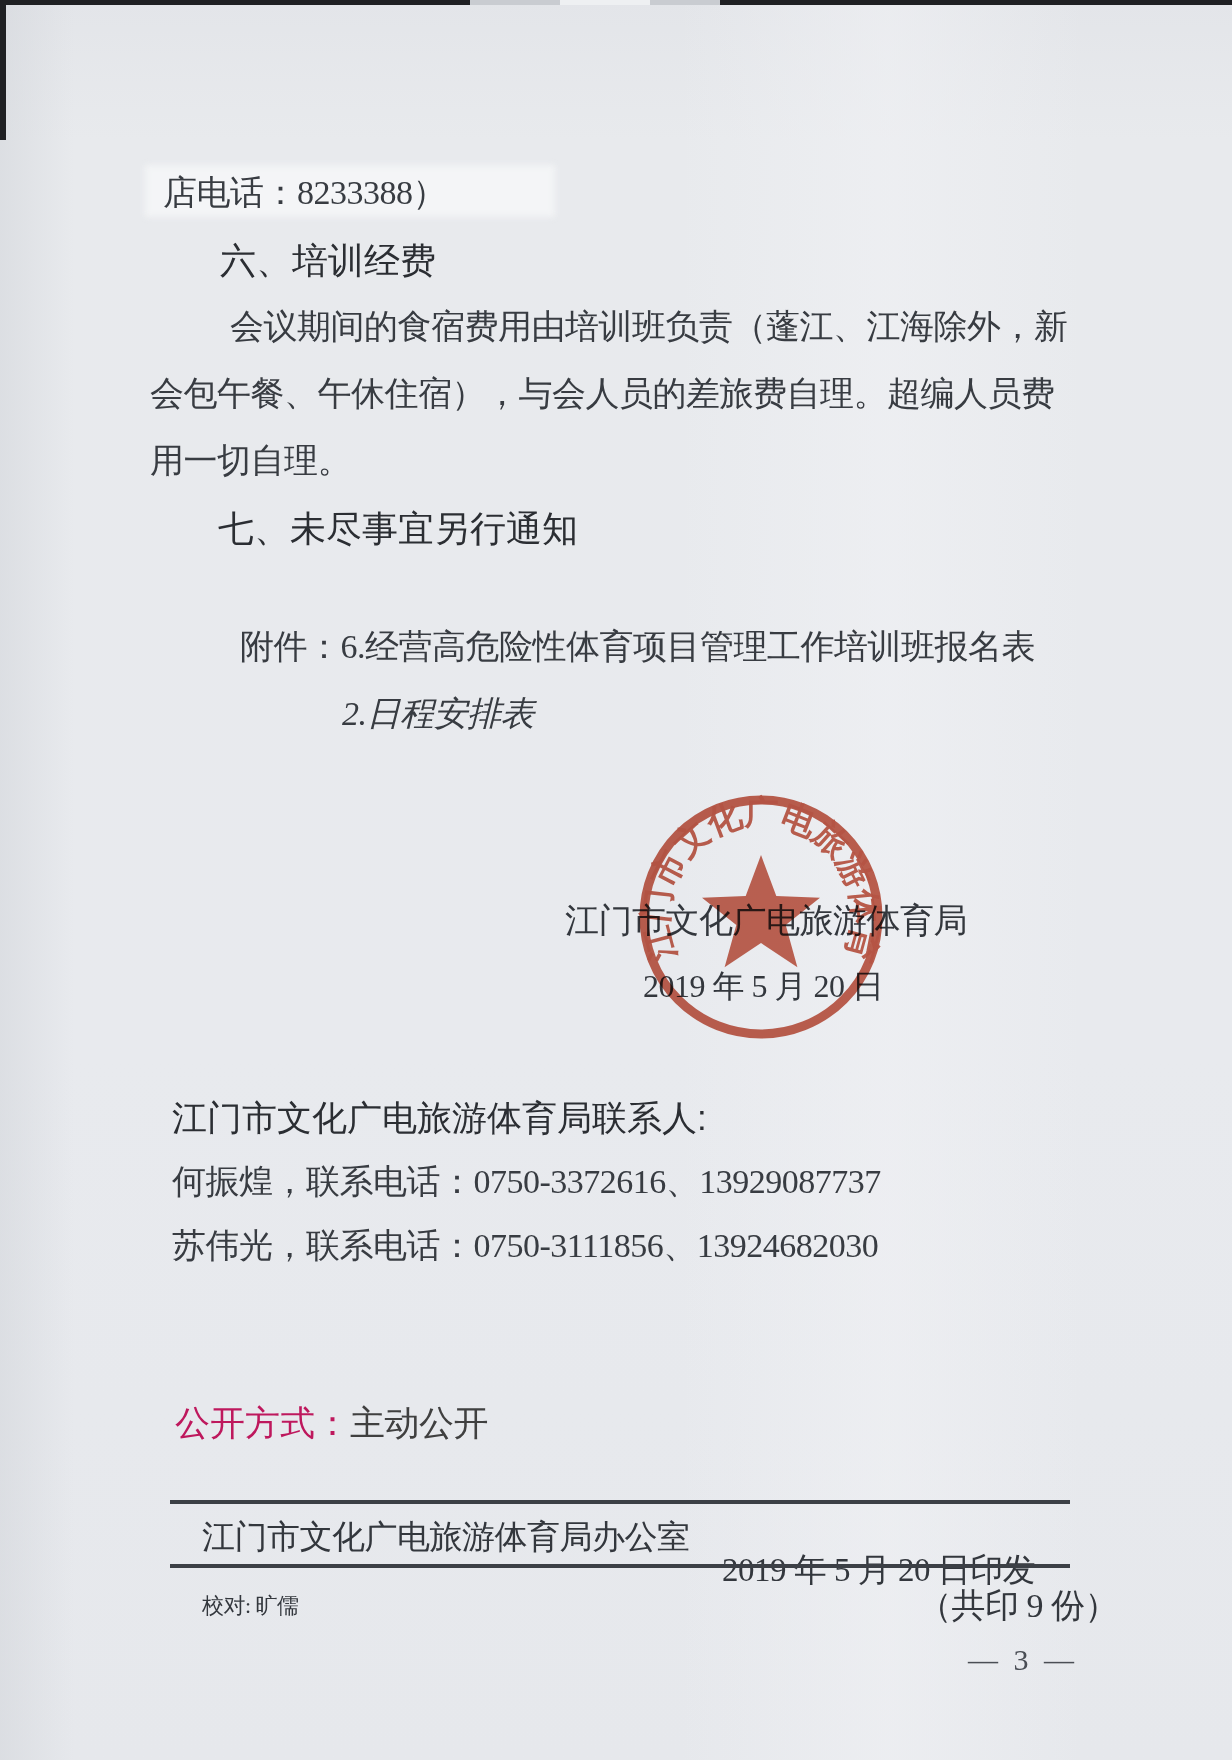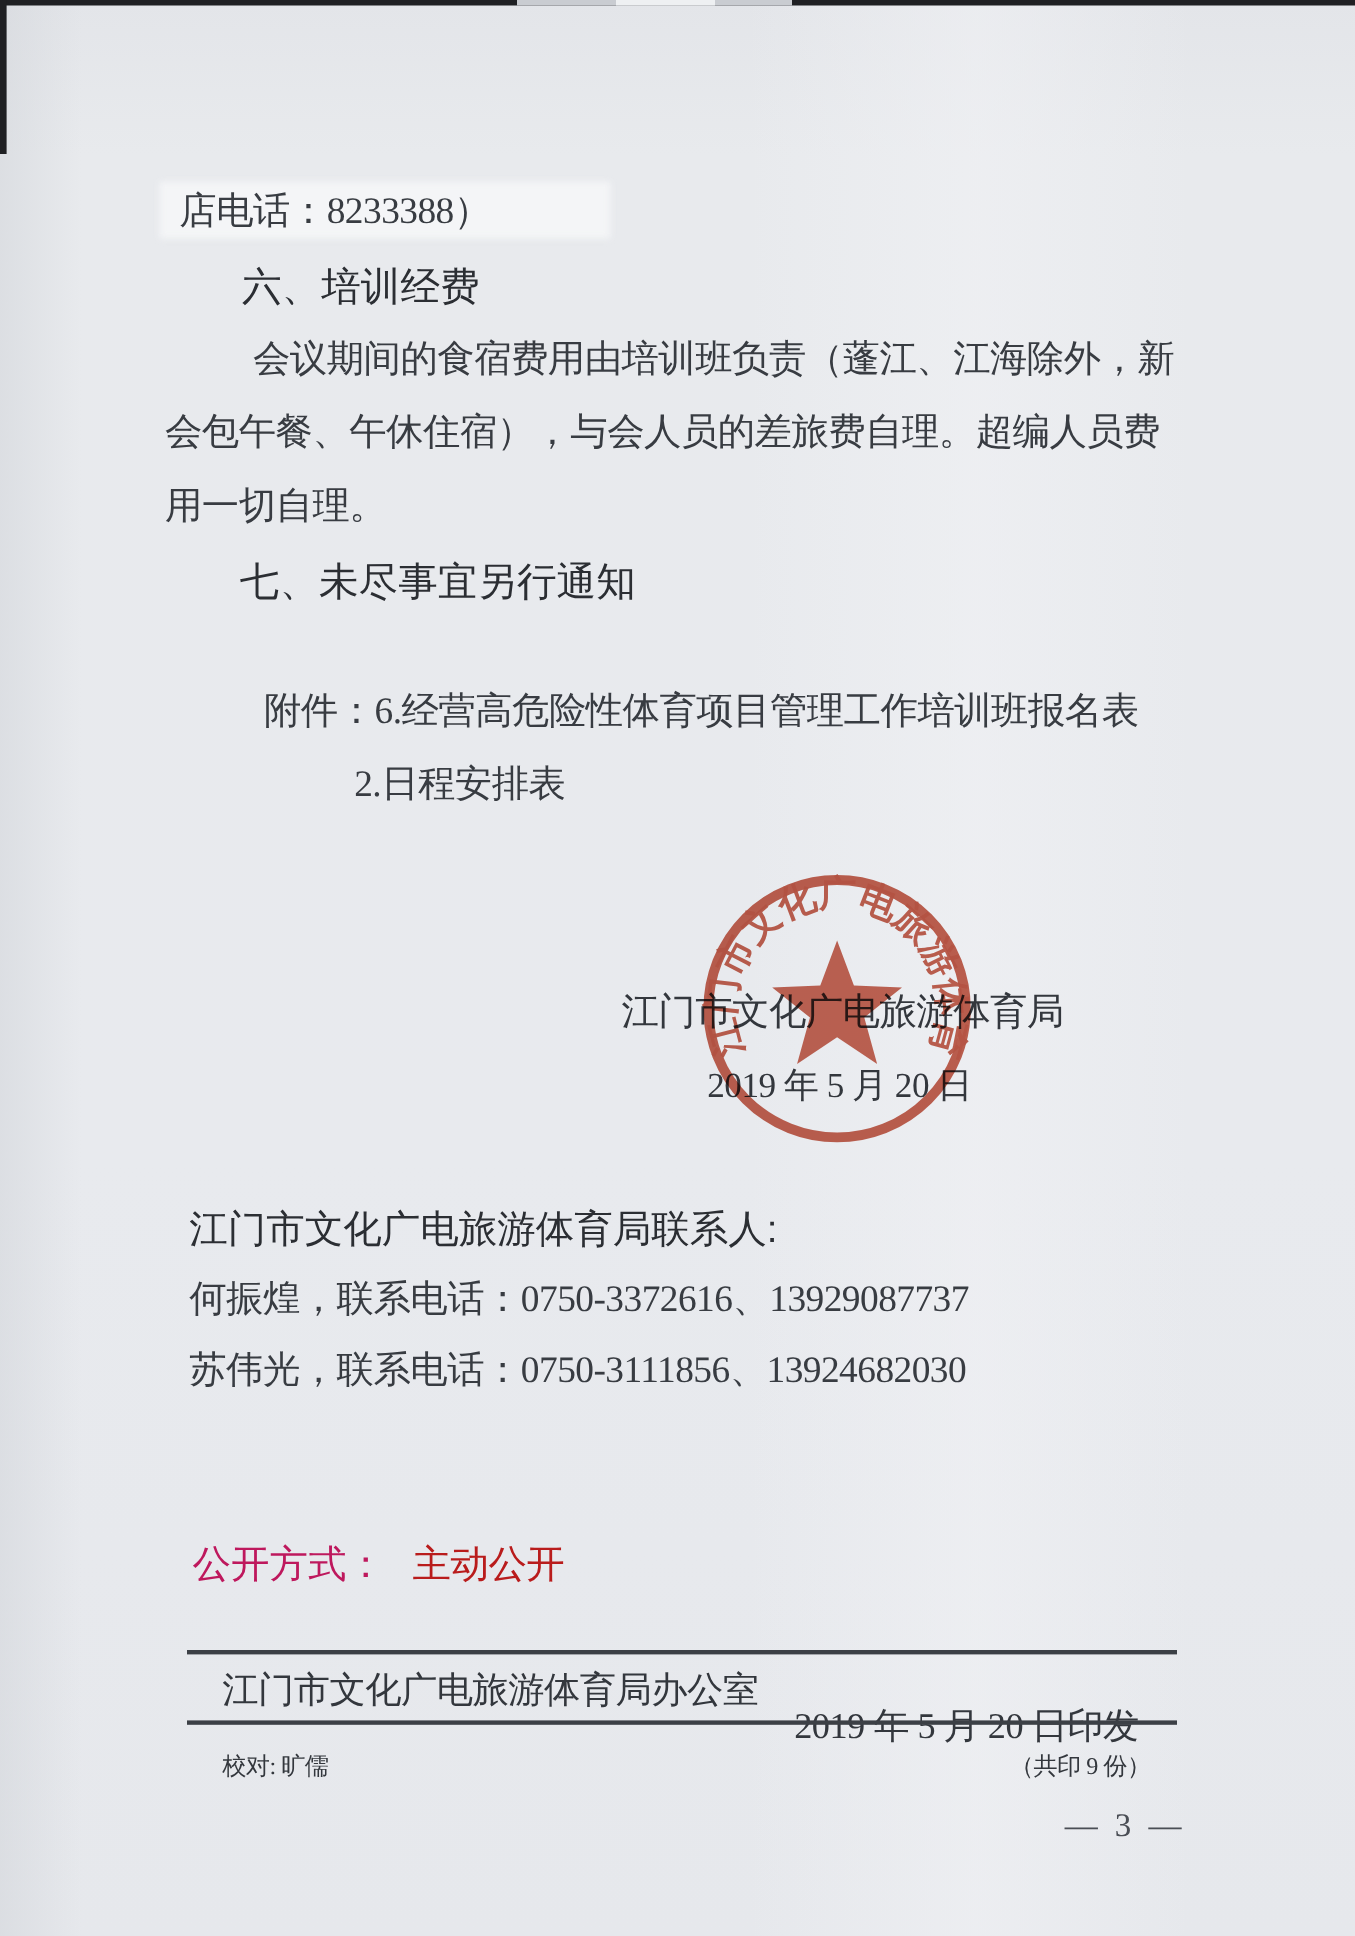--- a/index.html
+++ b/index.html
@@ -42,7 +42,7 @@
 <div class="abs hei heading" style="left:218px;top:508px;">七、未尽事宜另行通知</div>
 
 <div class="abs serif body-line" style="left:240px;top:627px;">附件：6.经营高危险性体育项目管理工作培训班报名表</div>
-<div class="abs serif body-line" style="left:322px;top:694px;">2.日程安排表</div>
+<div class="abs serif body-line" style="left:342px;top:694px;font-style:italic;">2.日程安排表</div>
 
 <div class="abs serif" style="left:565px;top:901px;font-size:34px;line-height:40px;">江门市文化广电旅游体育局</div>
 <div class="abs serif" style="left:643px;top:968px;font-size:32px;line-height:36px;">2019 年 5 月 20 日</div>

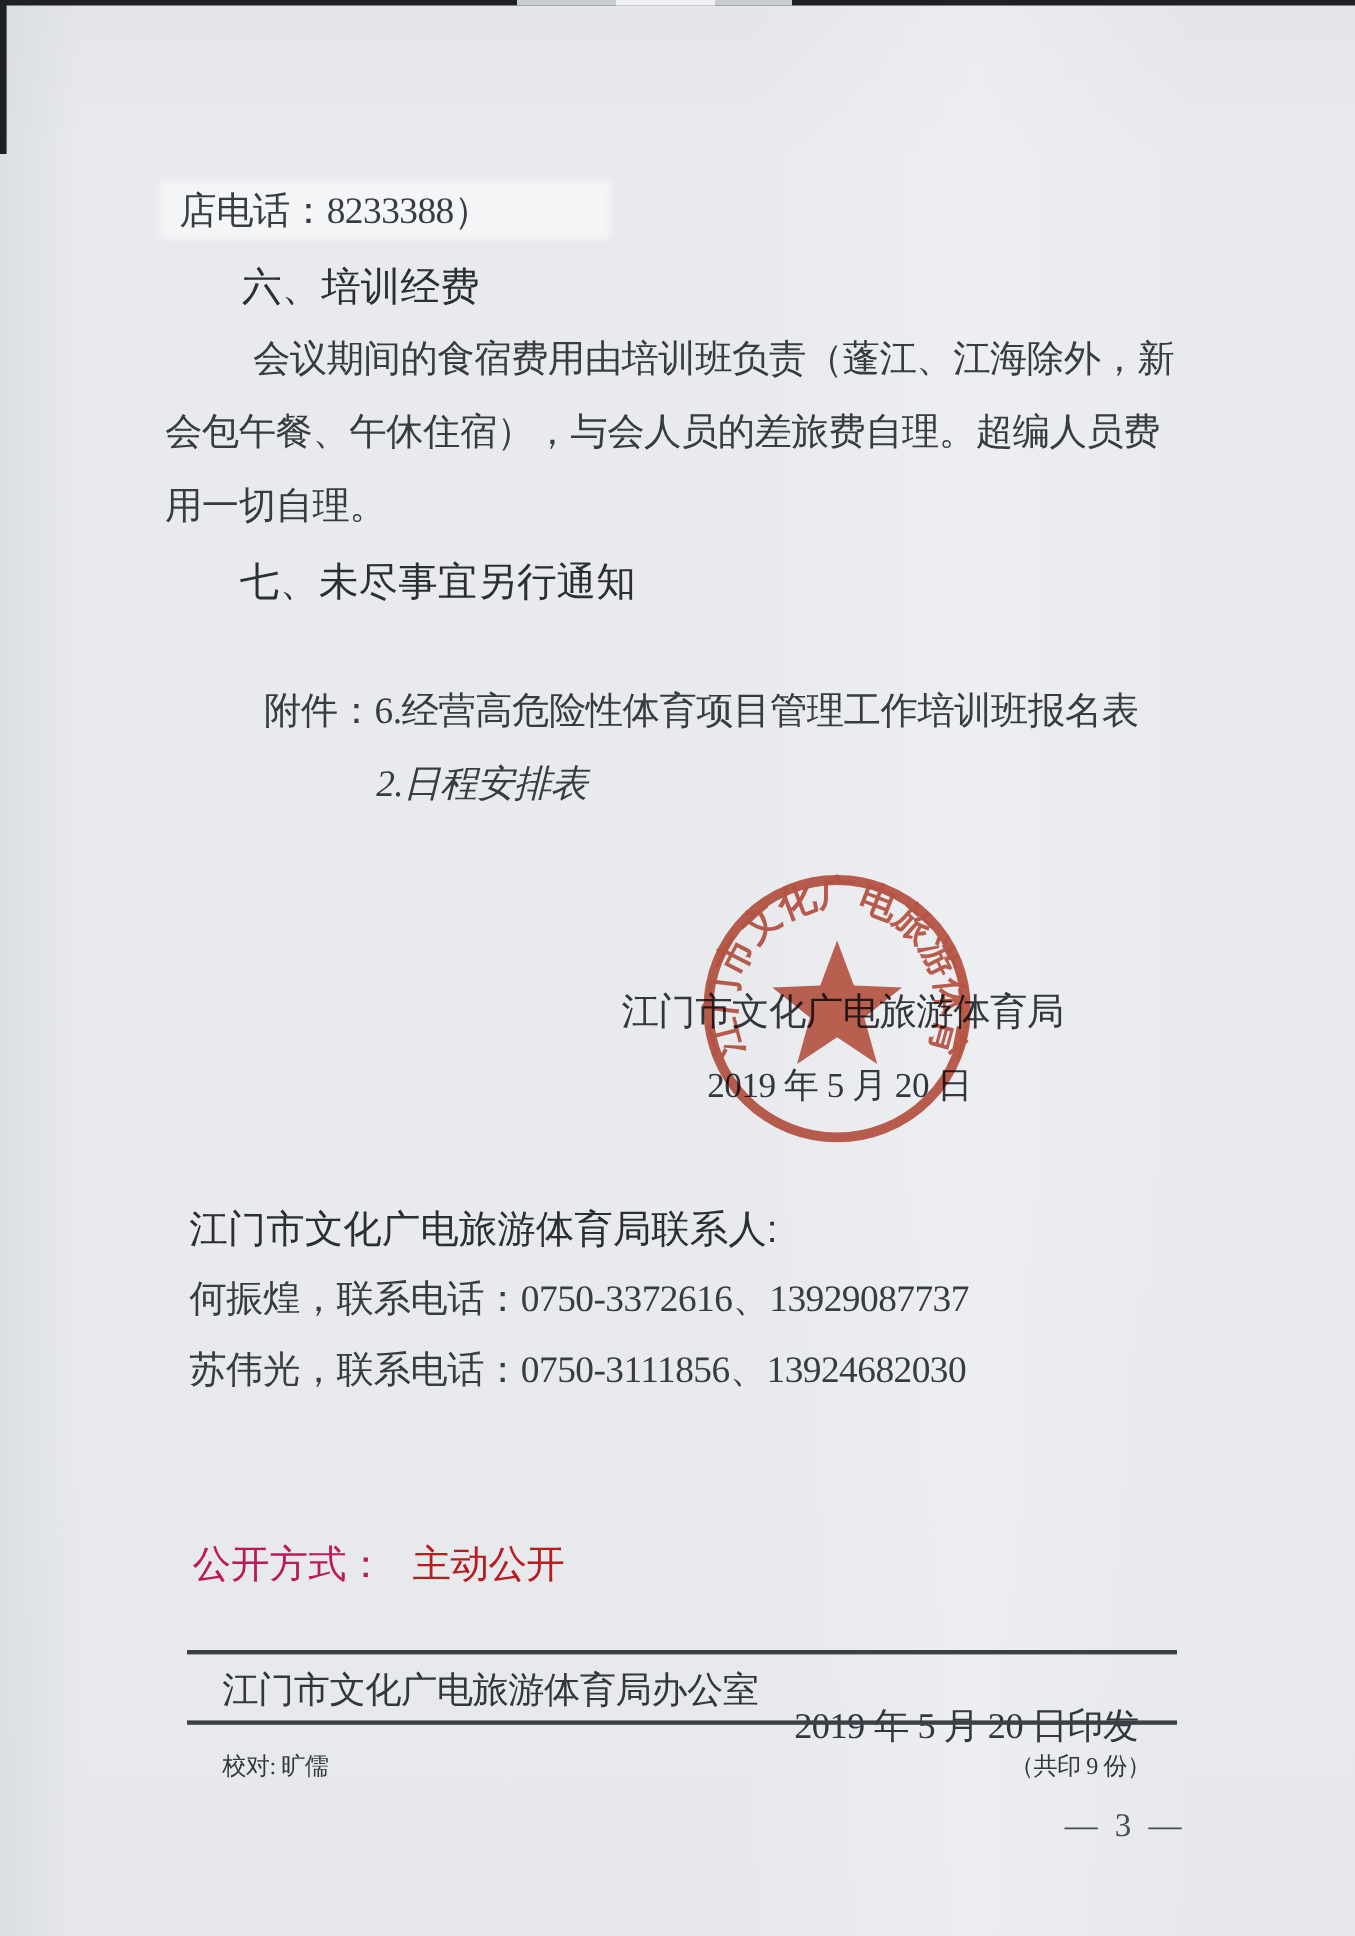--- a/index.html
+++ b/index.html
@@ -63,7 +63,7 @@
 <div class="abs serif body-line" style="left:172px;top:1226px;">苏伟光，联系电话：0750-3111856、13924682030</div>
 
 <div class="abs" style="left:175px;top:1402px;font-size:35px;line-height:42px;">
-  <span class="hei" style="color:#be185d;">公开方式：</span><span class="serif" style="color:#b91c1c;margin-left:25px;">主动公开</span>
+  <span class="hei" style="color:#be185d;">公开方式：</span><span class="serif" style="color:#404040;">主动公开</span>
 </div>
 
 <div class="rule" style="top:1500px;"></div>

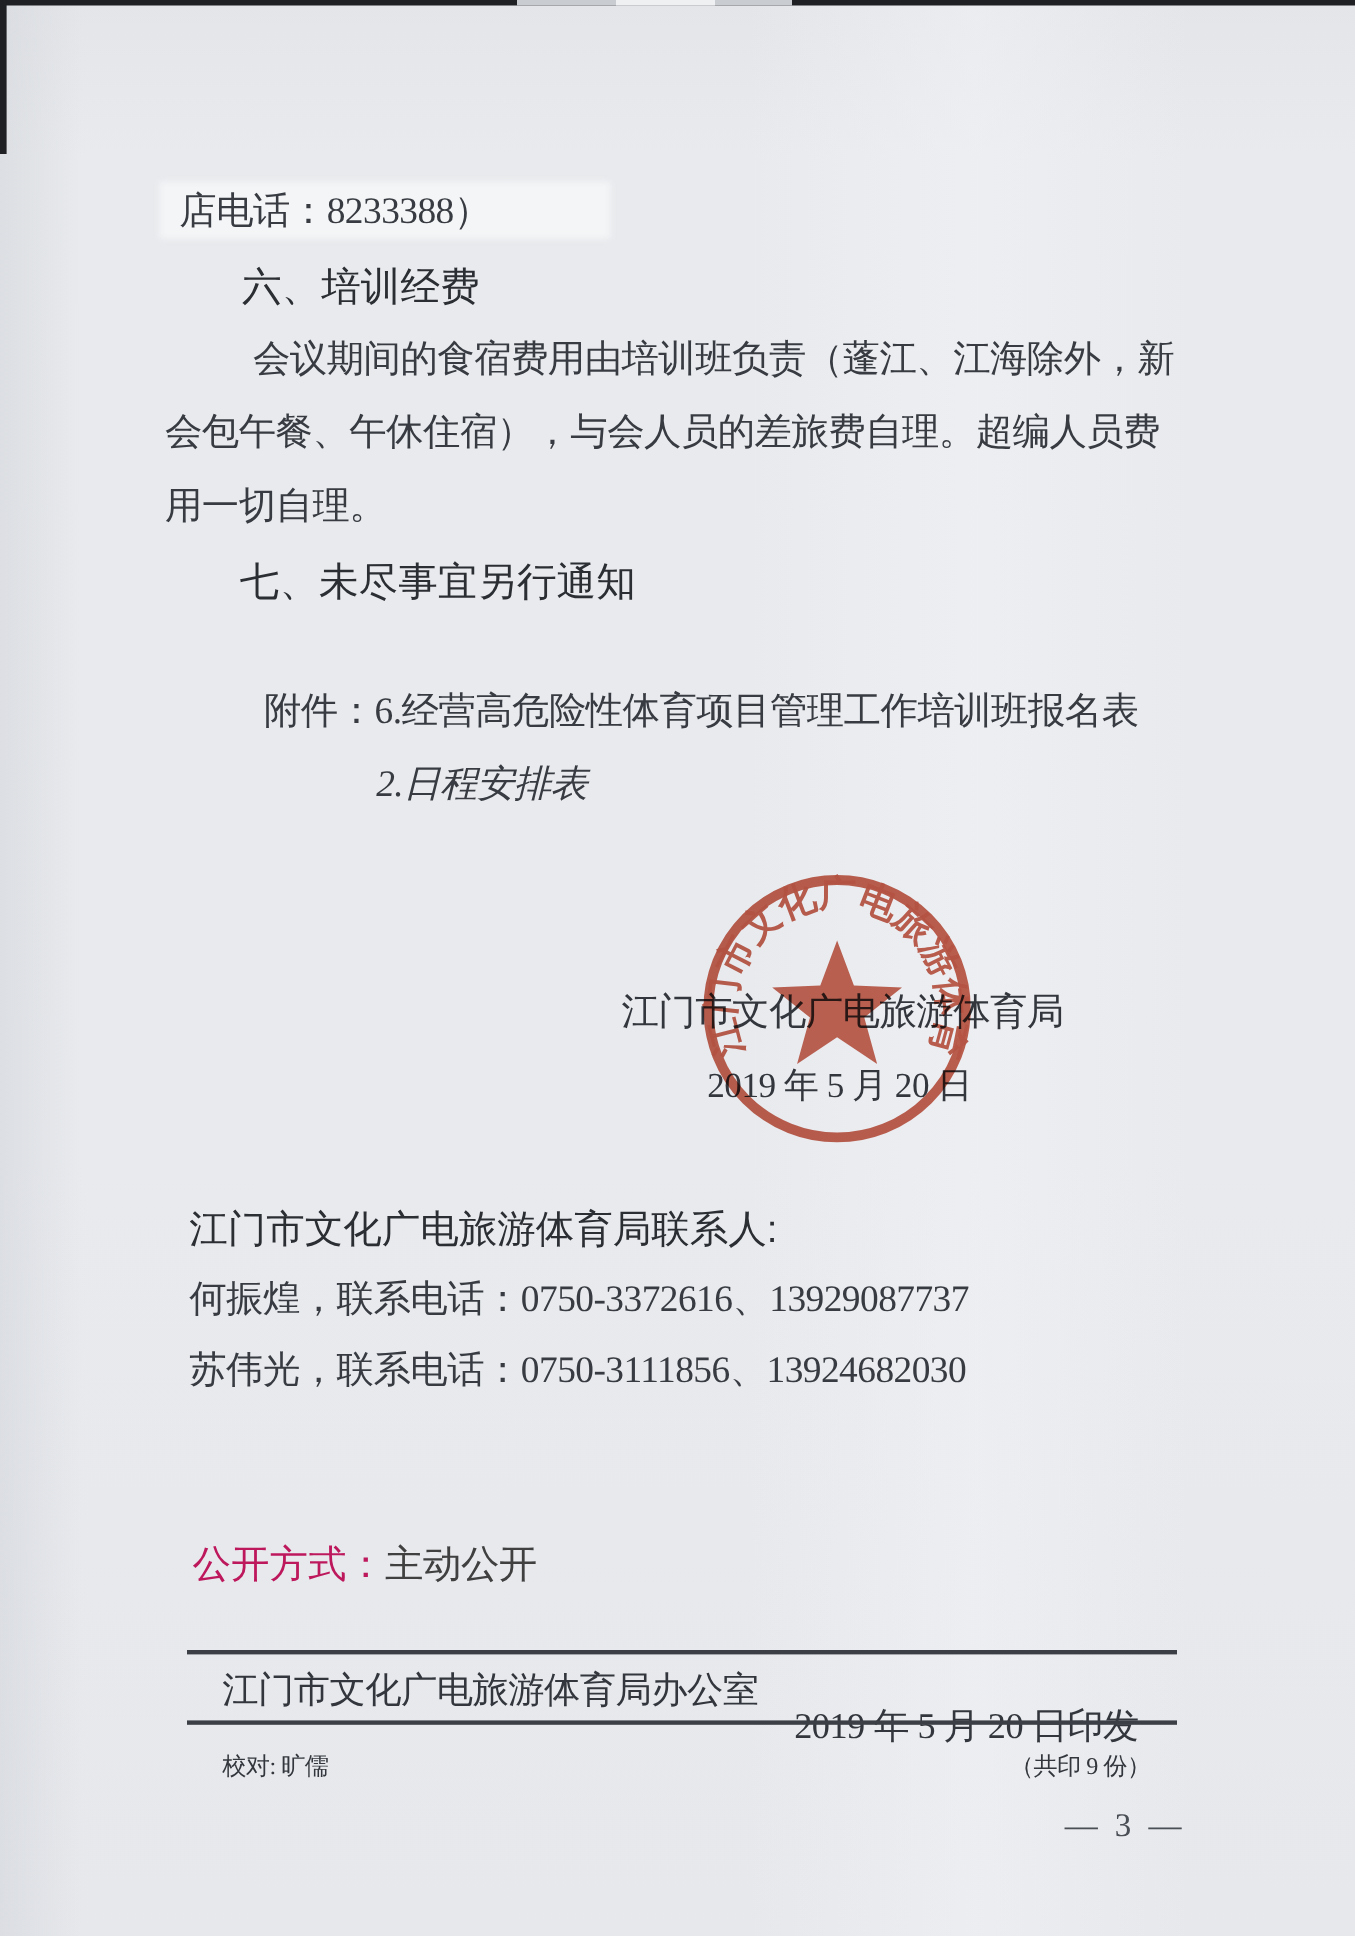--- a/index.html
+++ b/index.html
@@ -74,7 +74,7 @@
 <div class="rule" style="top:1564px;"></div>
 
 <div class="abs serif" style="left:202px;top:1587px;font-size:22px;line-height:38px;">校对: 旷儒</div>
-<div class="abs serif" style="left:918px;top:1587px;font-size:22px;line-height:38px;">（共印 9 份）</div>
+<div class="abs serif" style="left:918px;top:1587px;font-size:34px;line-height:38px;">（共印 9 份）</div>
 
 <div class="abs serif" style="left:968px;top:1643px;font-size:30px;line-height:34px;color:#4a4e55;letter-spacing:4px;">— 3 —</div>
 

